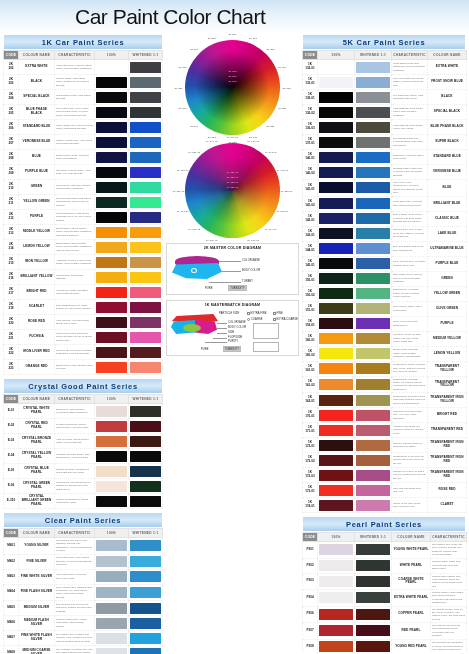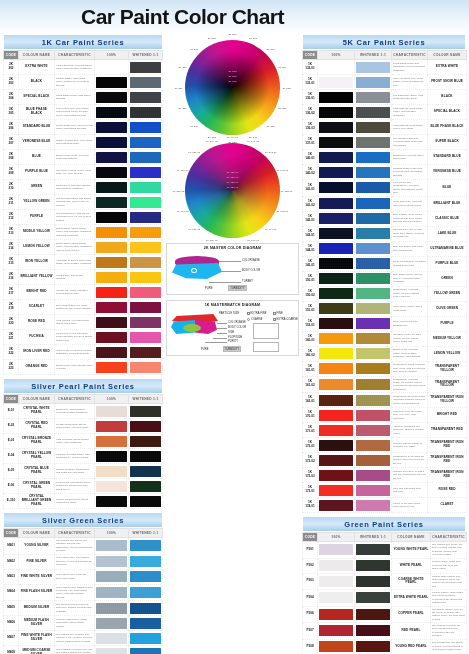--- a/index.html
+++ b/index.html
@@ -48,8 +48,8 @@
     font-size: 5px; color: #e8308a; letter-spacing: 1px;
   }
   .title {
-    font-size: 21px; font-weight: bold; color: #141414;
-    margin-left: 26px; letter-spacing: -0.5px;
+    font-size: 21px; font-weight: normal; color: #141414;
+    margin-left: 20px; letter-spacing: -0.5px;
   }
 
   

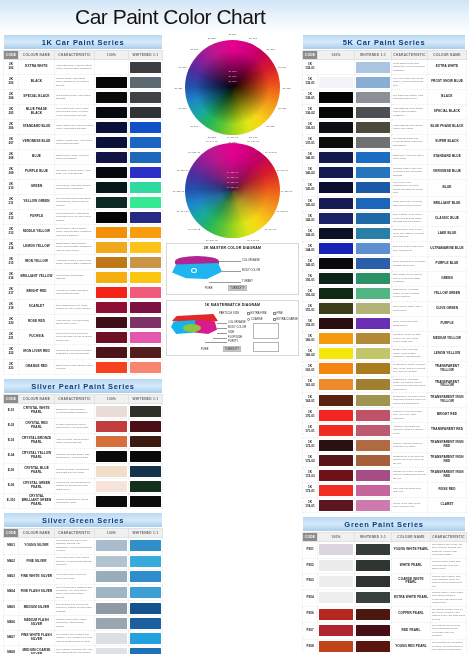--- a/index.html
+++ b/index.html
@@ -445,7 +445,7 @@
     </div>
 
     <div class="section">
-      <div class="sec-title">Silver Pearl Paint Series</div>
+      <div class="sec-title">Crystal Good Paint Series</div>
       <table class="ptab">
         <thead>
             <tr>

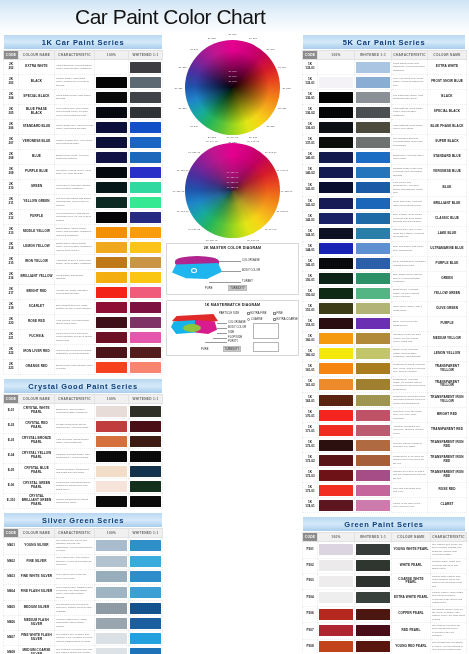--- a/index.html
+++ b/index.html
@@ -539,7 +539,7 @@
     </div>
 
     <div class="section">
-      <div class="sec-title">Silver Green Series</div>
+      <div class="sec-title">Clear Paint Series</div>
       <table class="ptab">
         <thead>
             <tr>

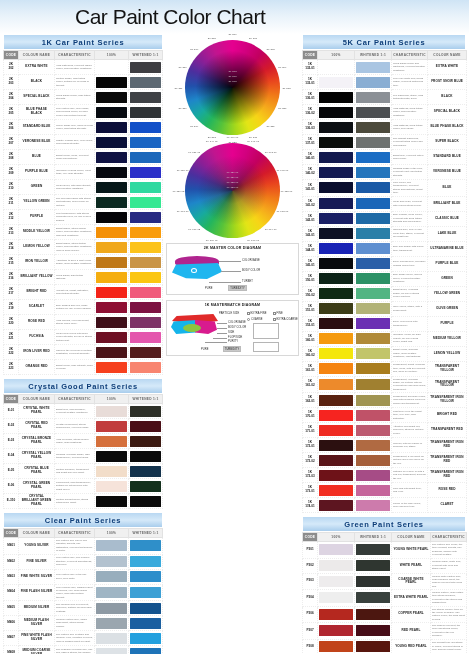--- a/index.html
+++ b/index.html
@@ -1094,7 +1094,7 @@
     </div>
 
     <div class="section">
-      <div class="sec-title">Green Paint Series</div>
+      <div class="sec-title">Pearl Paint Series</div>
       <table class="ptab">
         <thead>
             <tr>

